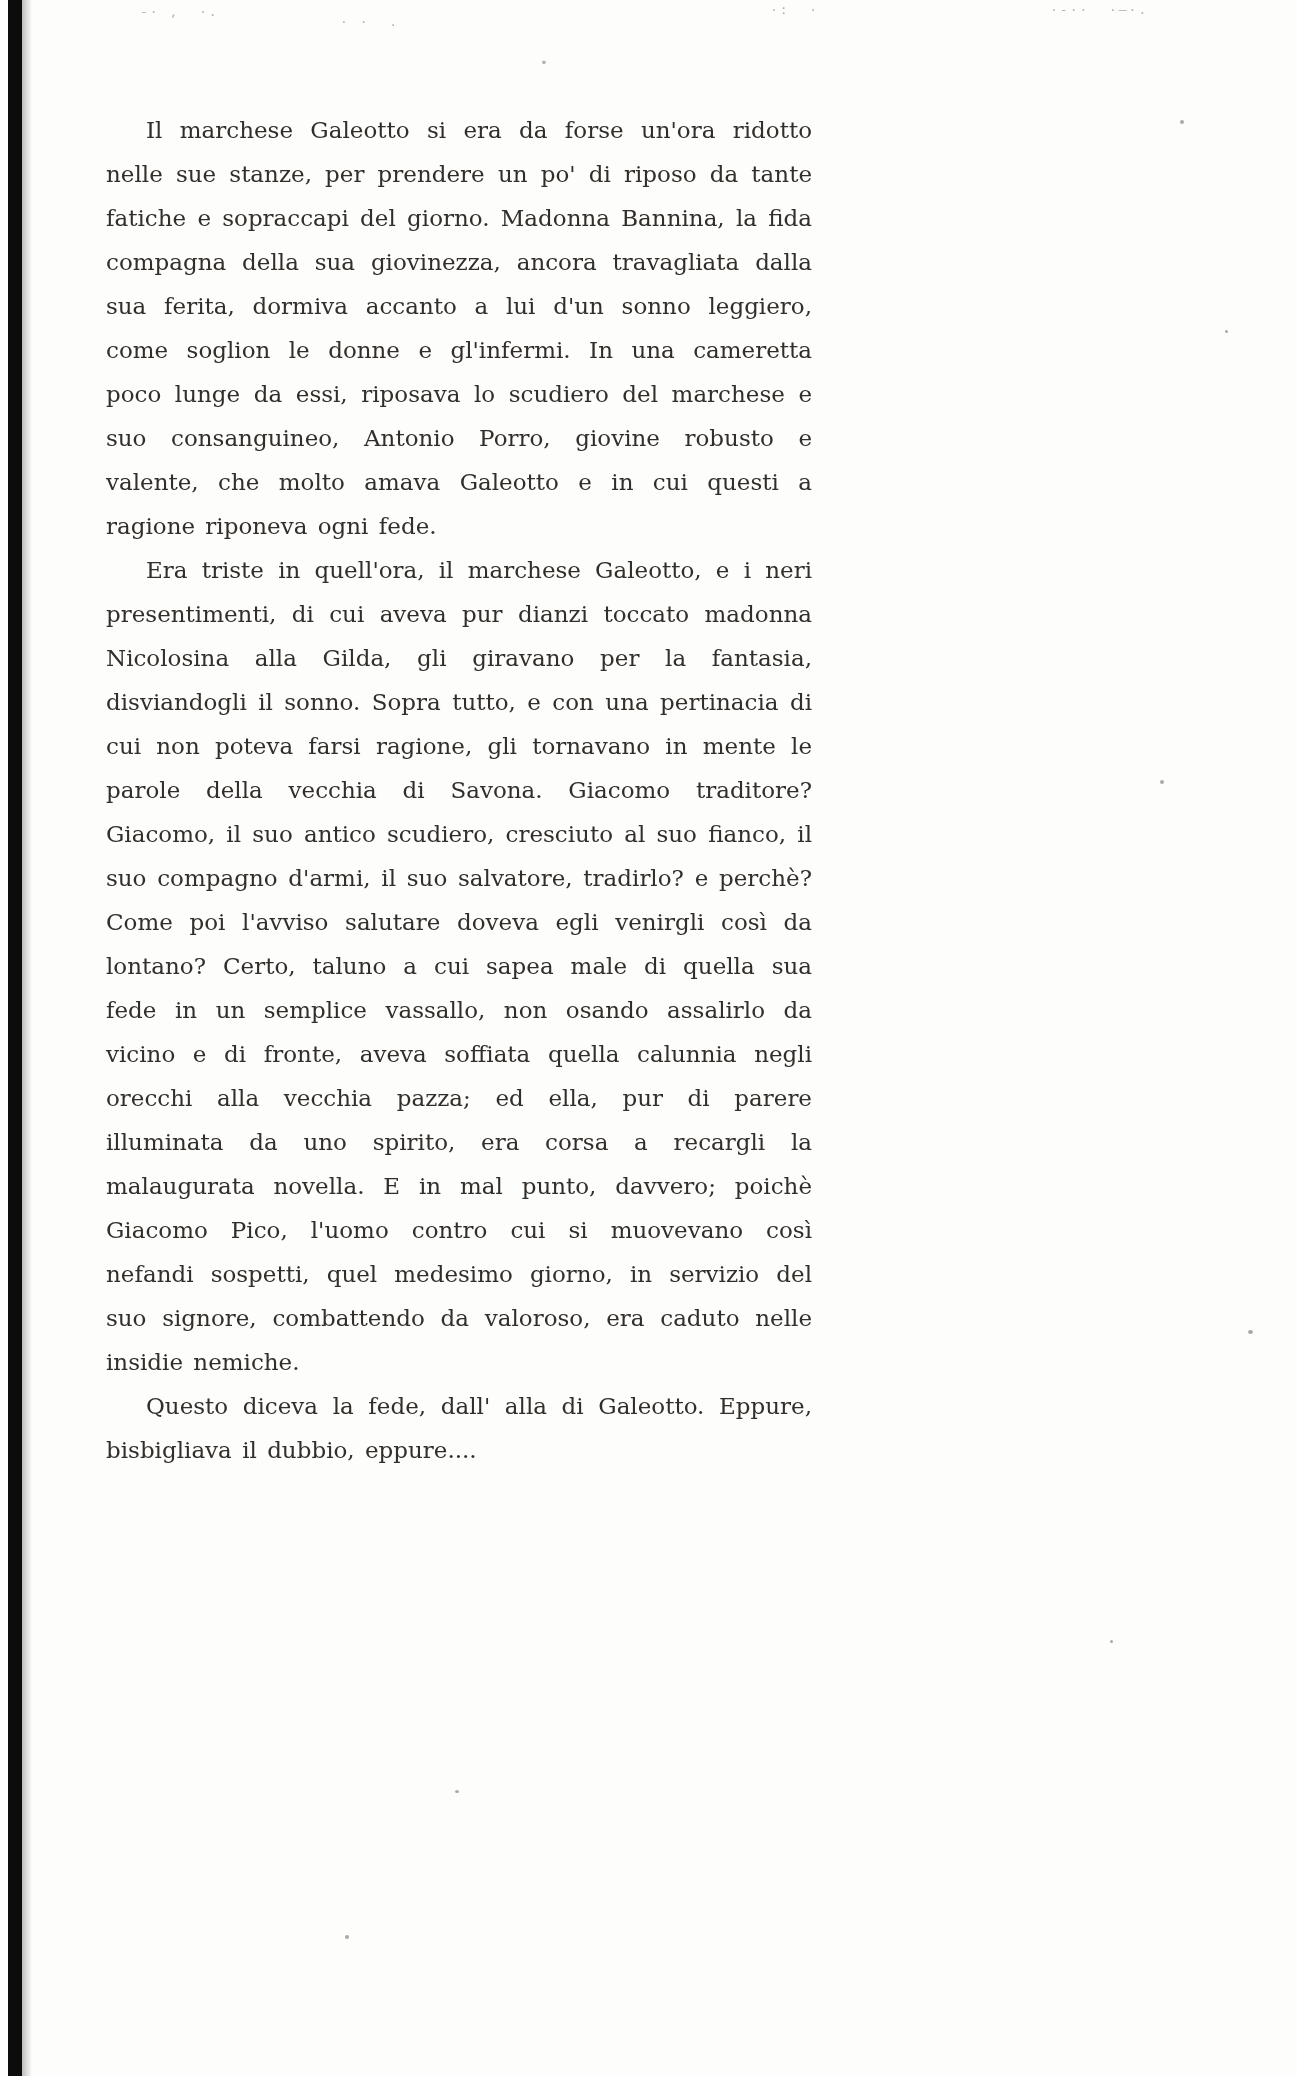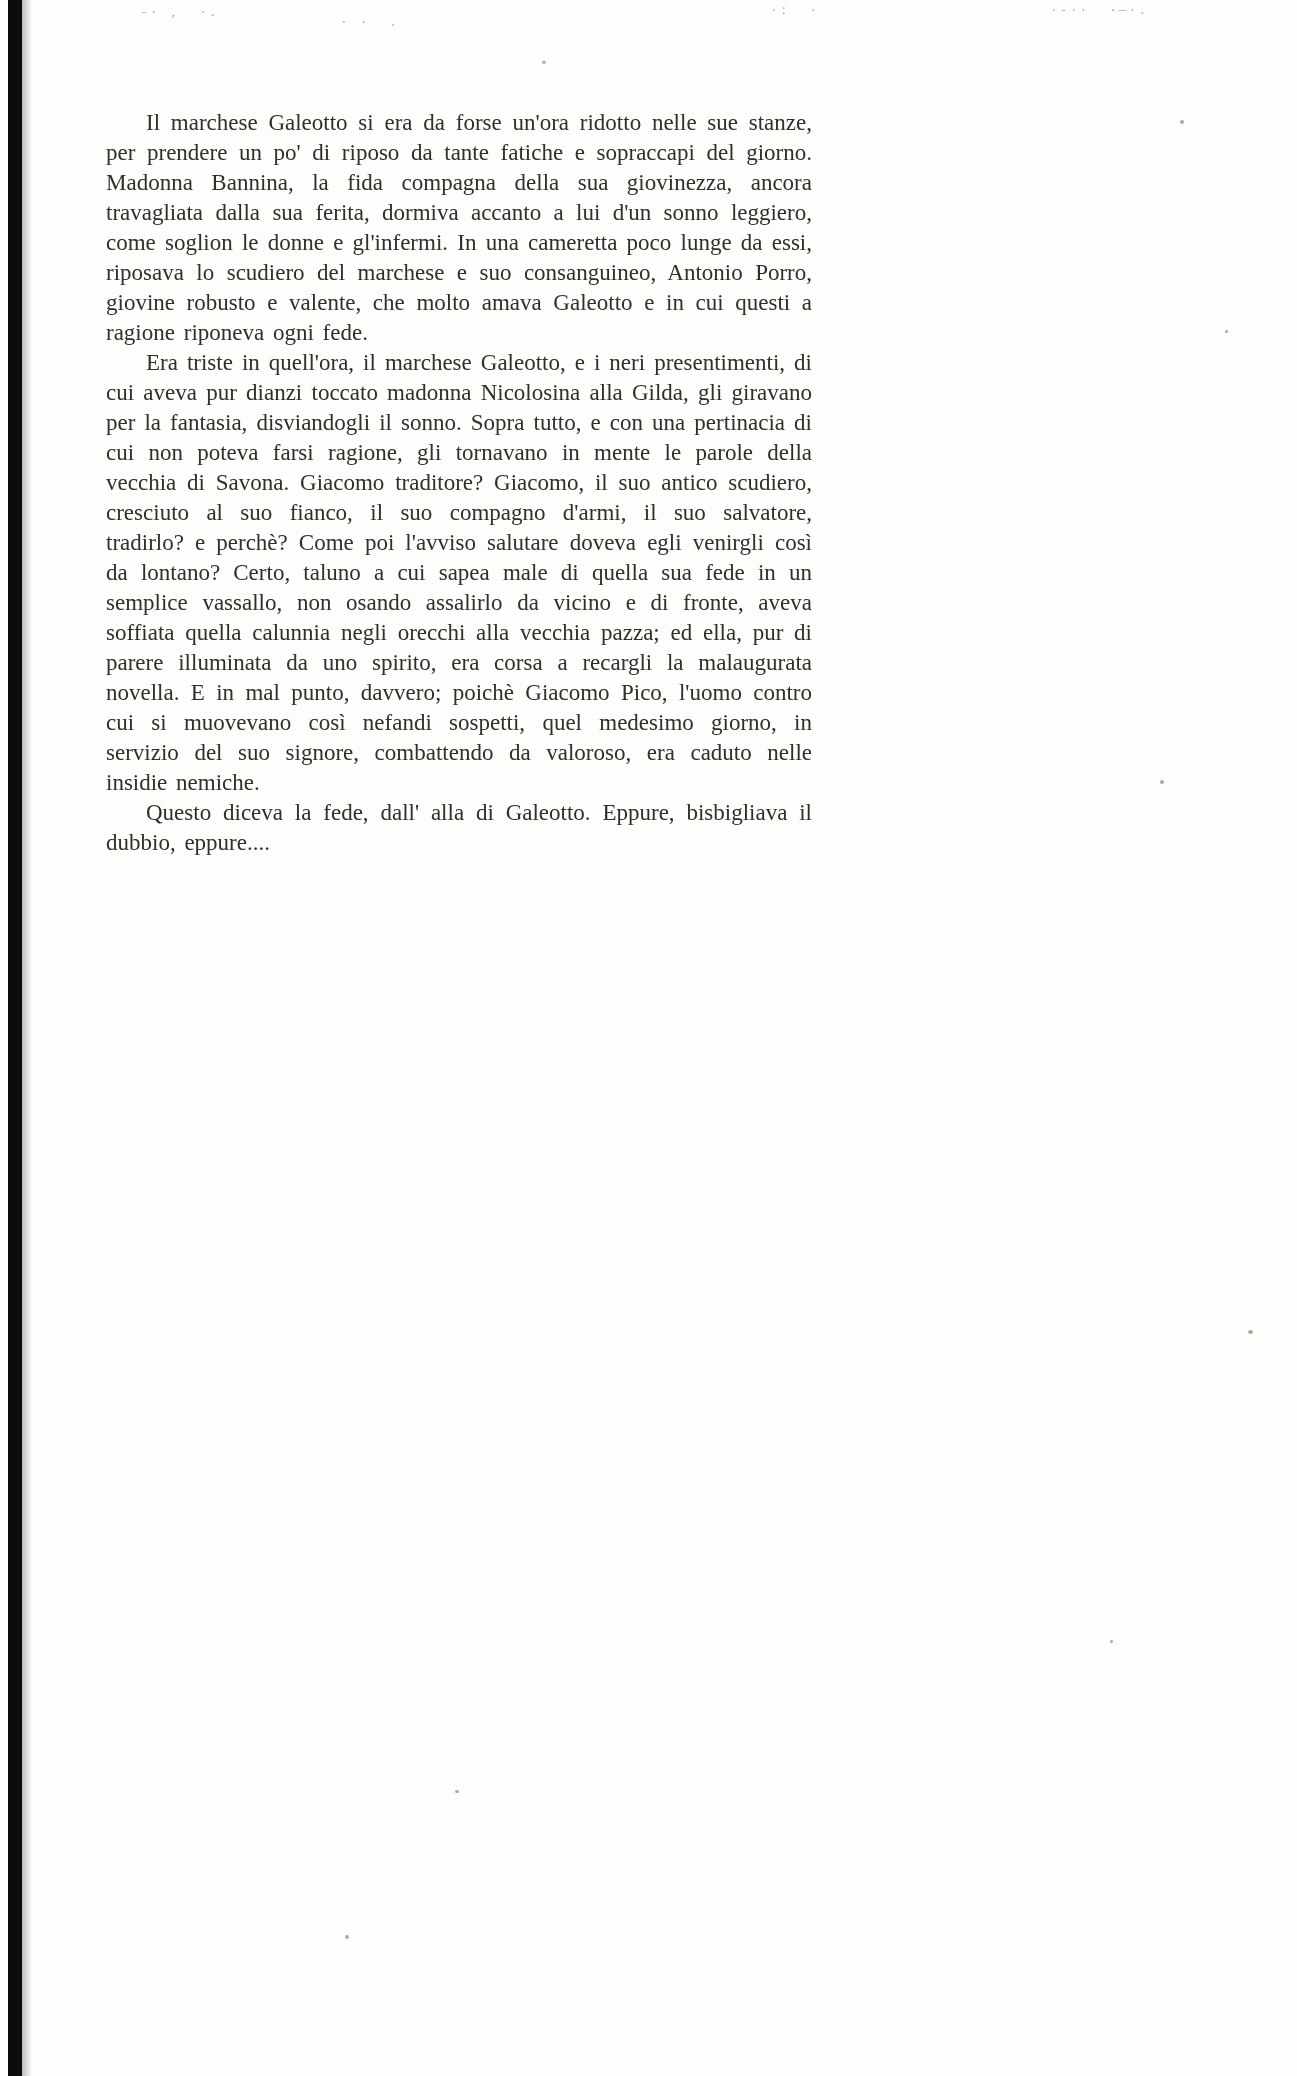--- a/index.html
+++ b/index.html
@@ -47,12 +47,11 @@
   }
   .para {
     font-size: 23px;
-    line-height: 30px;
+    line-height: 44px;
     text-align: justify;
     text-indent: 40px;
     word-spacing: 3px;
     margin: 0;
-    font-family: Liberation Serif, serif;
   }
   
   .speck {

